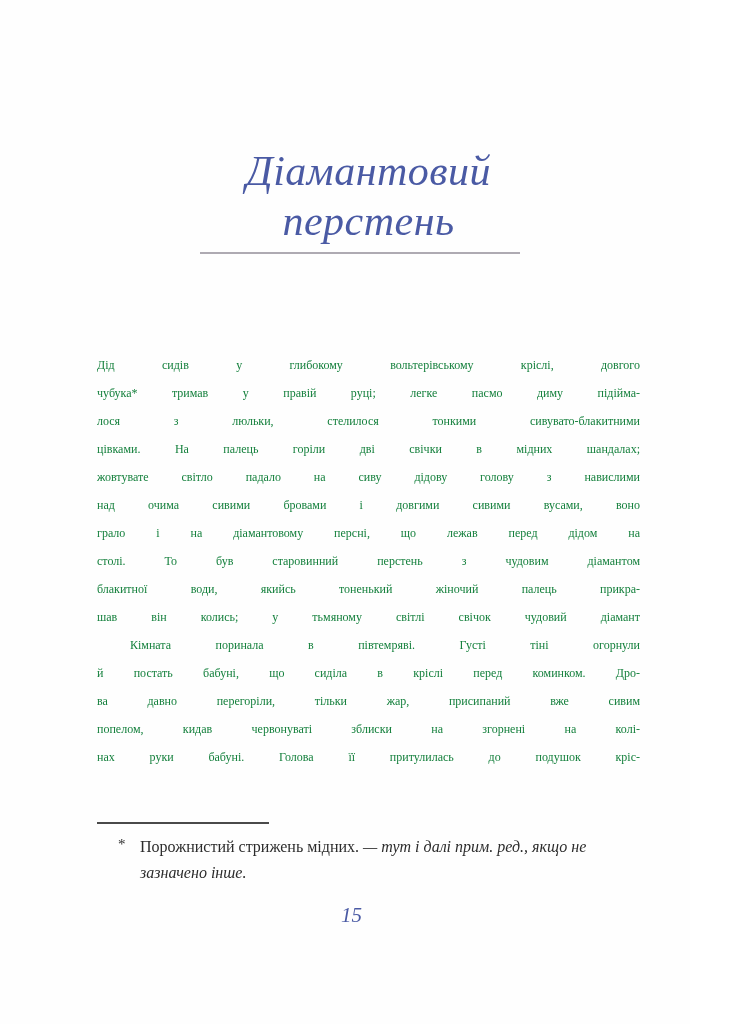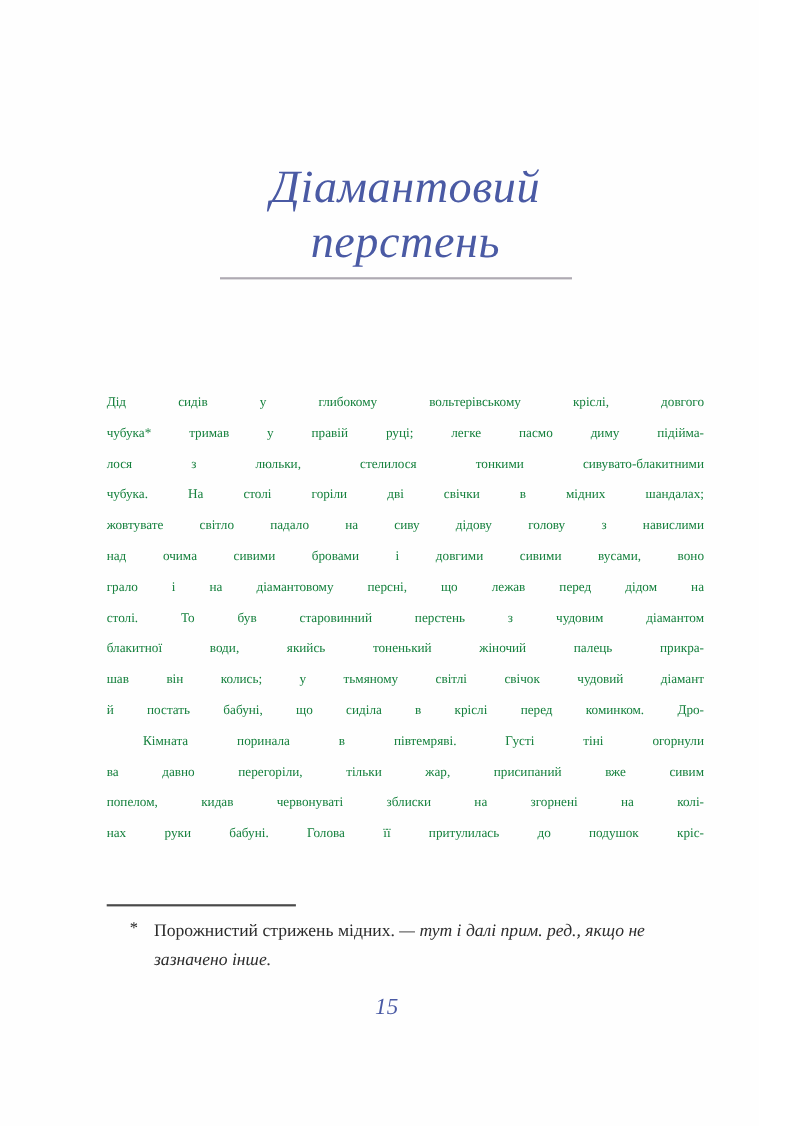--- a/index.html
+++ b/index.html
@@ -100,7 +100,7 @@
       <div class="line">Дід сидів у глибокому вольтерівському кріслі, довгого</div>
       <div class="line">чубука* тримав у правій руці; легке пасмо диму підійма-</div>
       <div class="line">лося з люльки, стелилося тонкими сивувато-блакитними</div>
-      <div class="line">чубука. На столі горіли дві свічки в мідних шандалах;</div>
+      <div class="line">цівками. На палець горіли дві свічки в мідних шандалах;</div>
       <div class="line">жовтувате світло падало на сиву дідову голову з навислими</div>
       <div class="line">над очима сивими бровами і довгими сивими вусами, воно</div>
       <div class="line">грало і на діамантовому персні, що лежав перед дідом на</div>

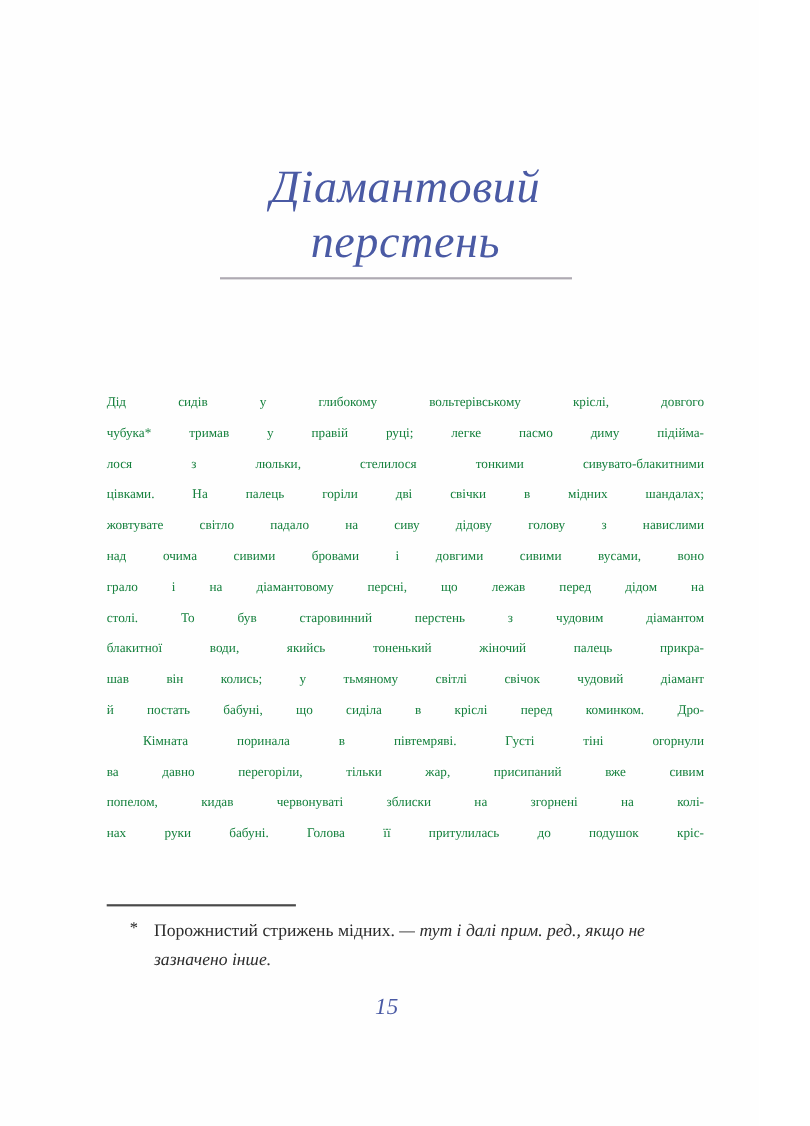--- a/index.html
+++ b/index.html
@@ -107,8 +107,8 @@
       <div class="line">столі. То був старовинний перстень з чудовим діамантом</div>
       <div class="line">блакитної води, якийсь тоненький жіночий палець прикра-</div>
       <div class="line">шав він колись; у тьмяному світлі свічок чудовий діамант</div>
+      <div class="line indent">Кімната поринала в півтемряві. Густі тіні огорнули</div>
       <div class="line">й постать бабуні, що сиділа в кріслі перед коминком. Дро-</div>
-      <div class="line indent">Кімната поринала в півтемряві. Густі тіні огорнули</div>
       <div class="line">ва давно перегоріли, тільки жар, присипаний вже сивим</div>
       <div class="line">попелом, кидав червонуваті зблиски на згорнені на колі-</div>
       <div class="line">нах руки бабуні. Голова її притулилась до подушок кріс-</div>

